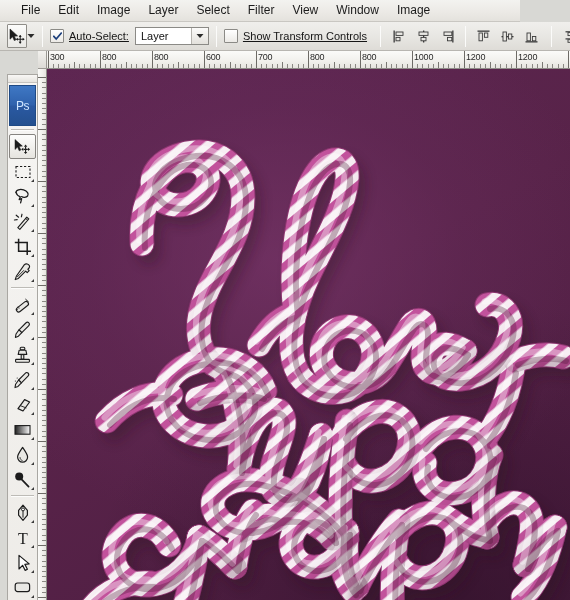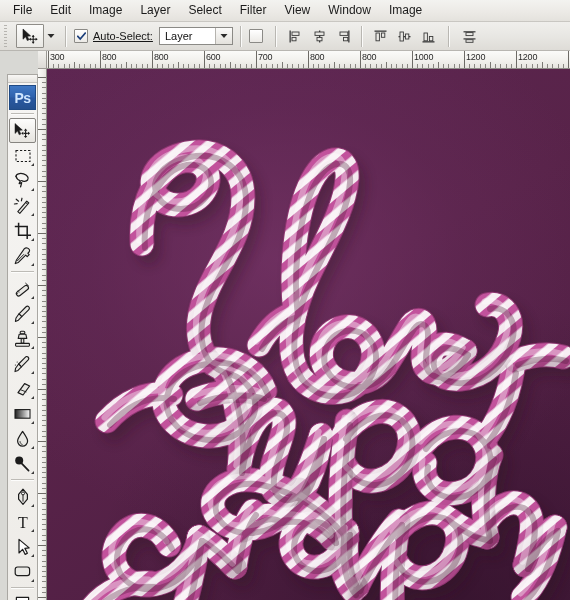--- a/index.html
+++ b/index.html
@@ -28,12 +28,12 @@
   .menubar {
     position: absolute;
     left: 0; top: 0;
-    width: 570px; height: 22px;
+    width: 520px; height: 22px;
     background: linear-gradient(to bottom, #f3f3f0 0%, #eceae6 55%, #e4e2dd 100%);
     border-bottom: 1px solid #c9c7c2;
     display: flex;
     align-items: center;
-    padding-left: 4px;
+    padding-left: 12px;
     box-sizing: border-box;
   }
   .menu-item {

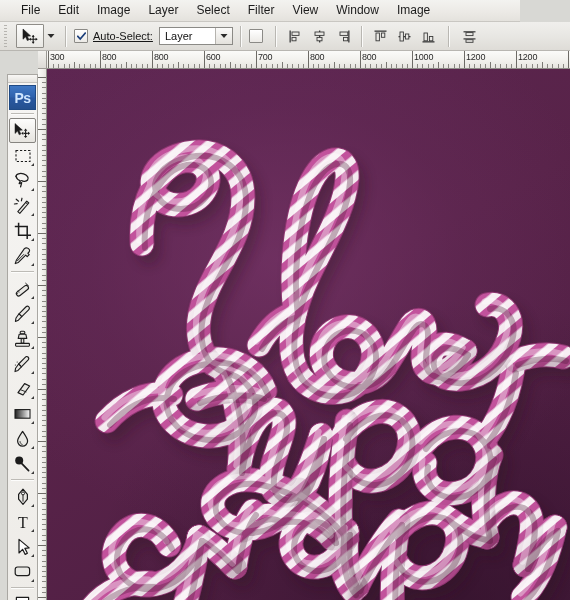--- a/index.html
+++ b/index.html
@@ -332,6 +332,7 @@
     <div class="chk">
       
     </div>
+    <span class="ob-label">Show Transform Controls</span>
 
     <div class="vsep"></div>
 

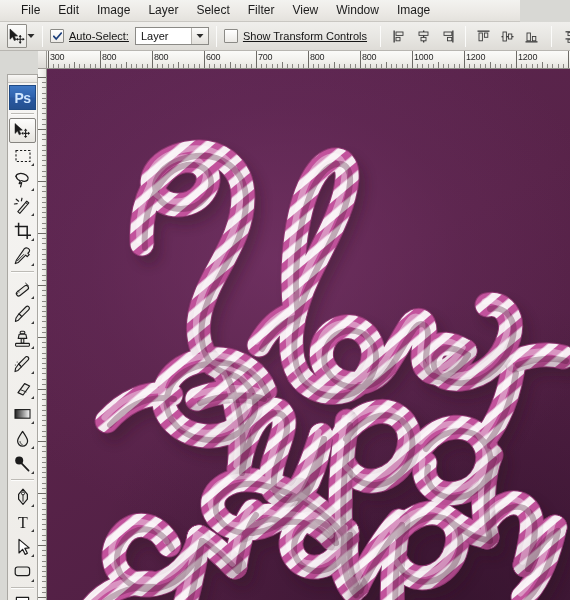--- a/index.html
+++ b/index.html
@@ -207,11 +207,11 @@
   }
   .ps-logo {
     margin: 2px auto 3px auto;
-    width: 27px; height: 25px;
+    width: 27px; height: 41px;
     background: linear-gradient(to bottom,#3f78c4 0%,#2f62ad 48%,#2a59a2 52%,#24508f 100%);
     color: #cfe6ff;
-    font-size: 14px;
-    font-weight: bold;
+    font-size: 12px;
+    font-weight: normal;
     display: flex;
     align-items: center;
     justify-content: center;

